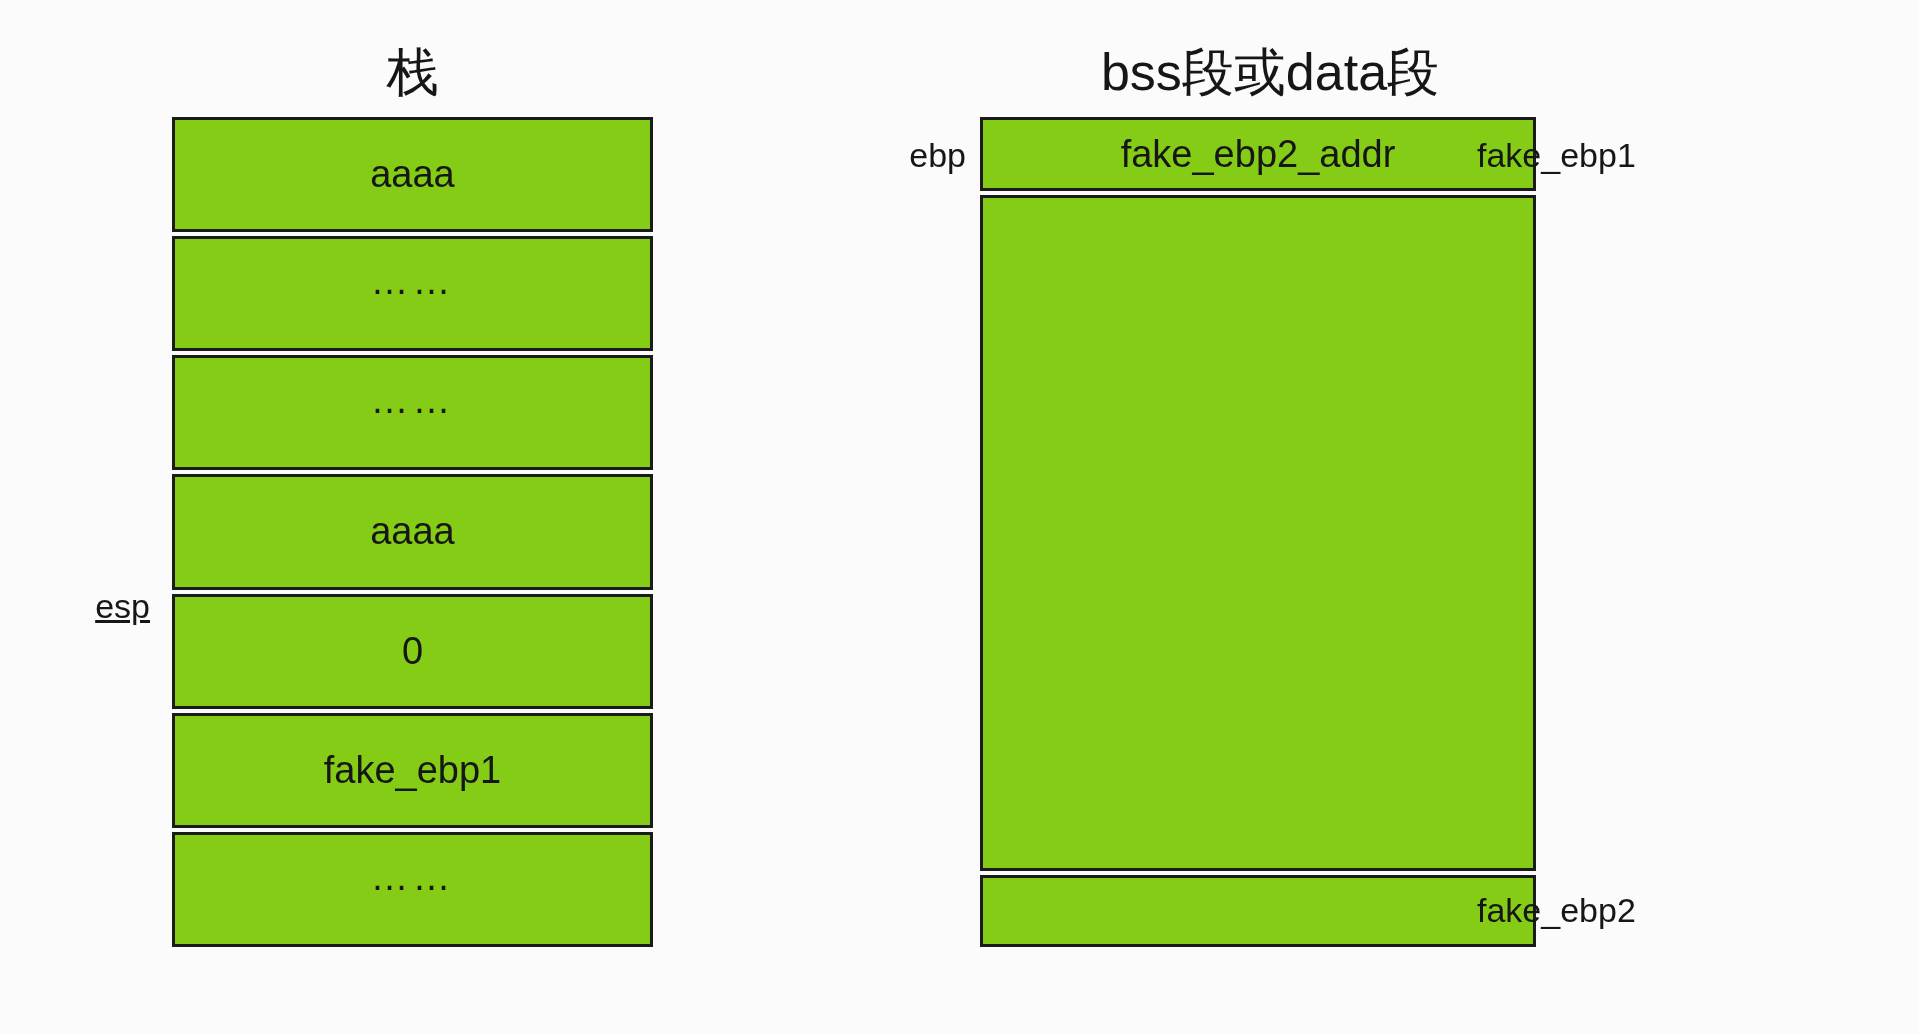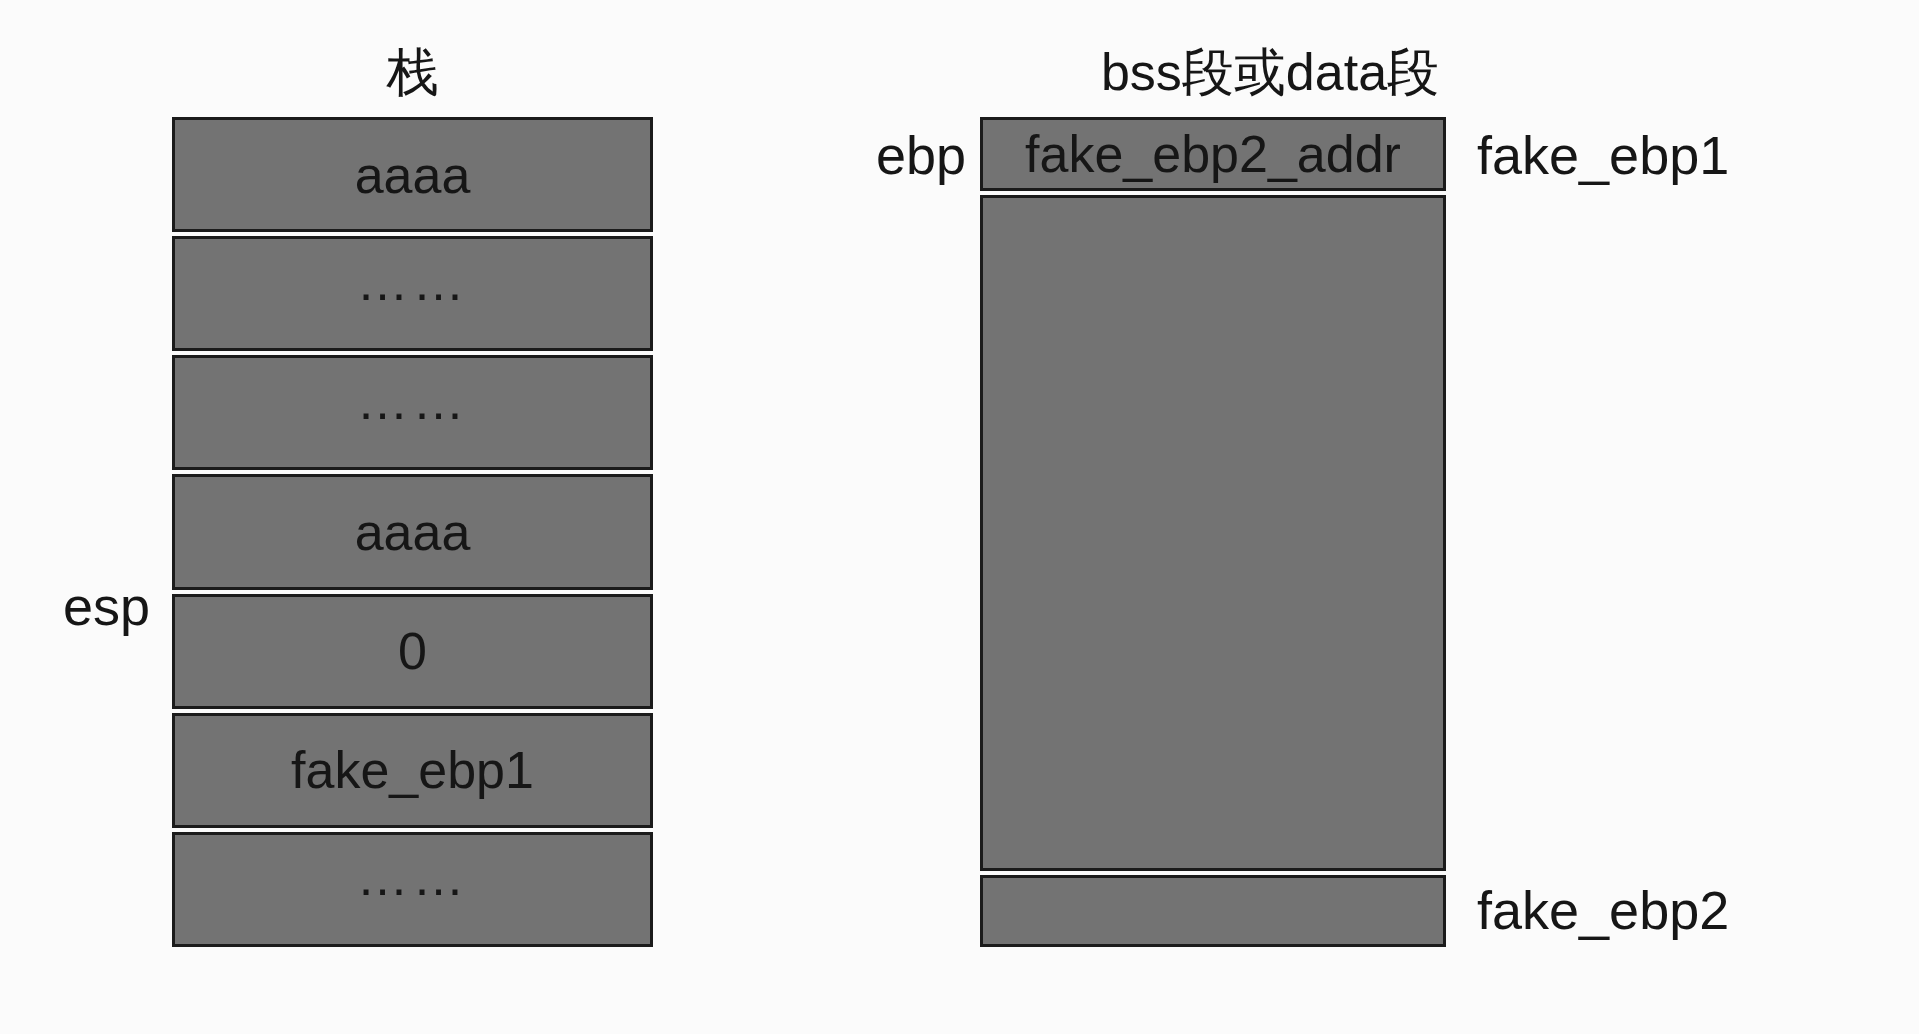--- a/index.html
+++ b/index.html
@@ -42,11 +42,11 @@
   .cell {
     box-sizing: border-box;
     border: 3px solid #1b1b1b;
-    background: #737373;
+    background: #84cc16;
     display: flex;
     align-items: center;
     justify-content: center;
-    font-size: 52px;
+    font-size: 38px;
     white-space: nowrap;
     overflow: hidden;
   }

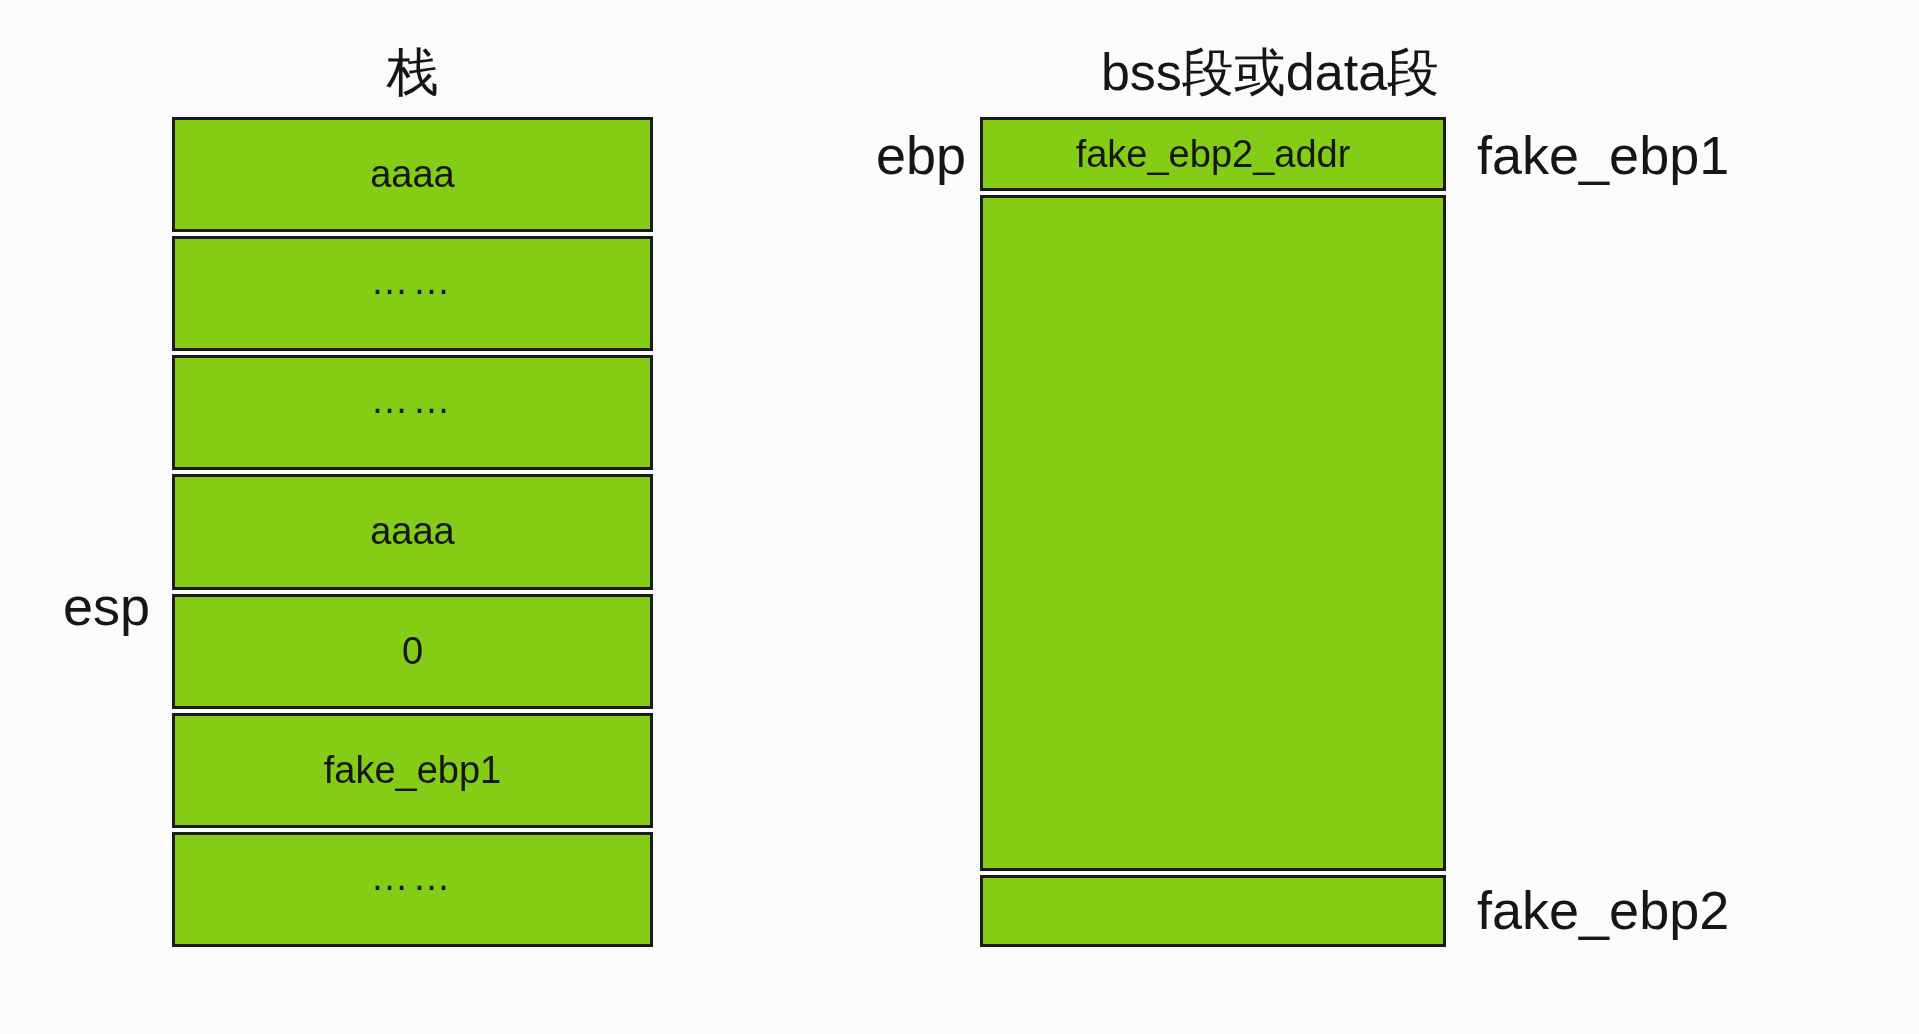--- a/index.html
+++ b/index.html
@@ -64,7 +64,7 @@
     position: absolute;
     height: 56px;
     line-height: 56px;
-    font-size: 54px;
+    font-size: 34px;
     white-space: nowrap;
   }
   #esp-label {

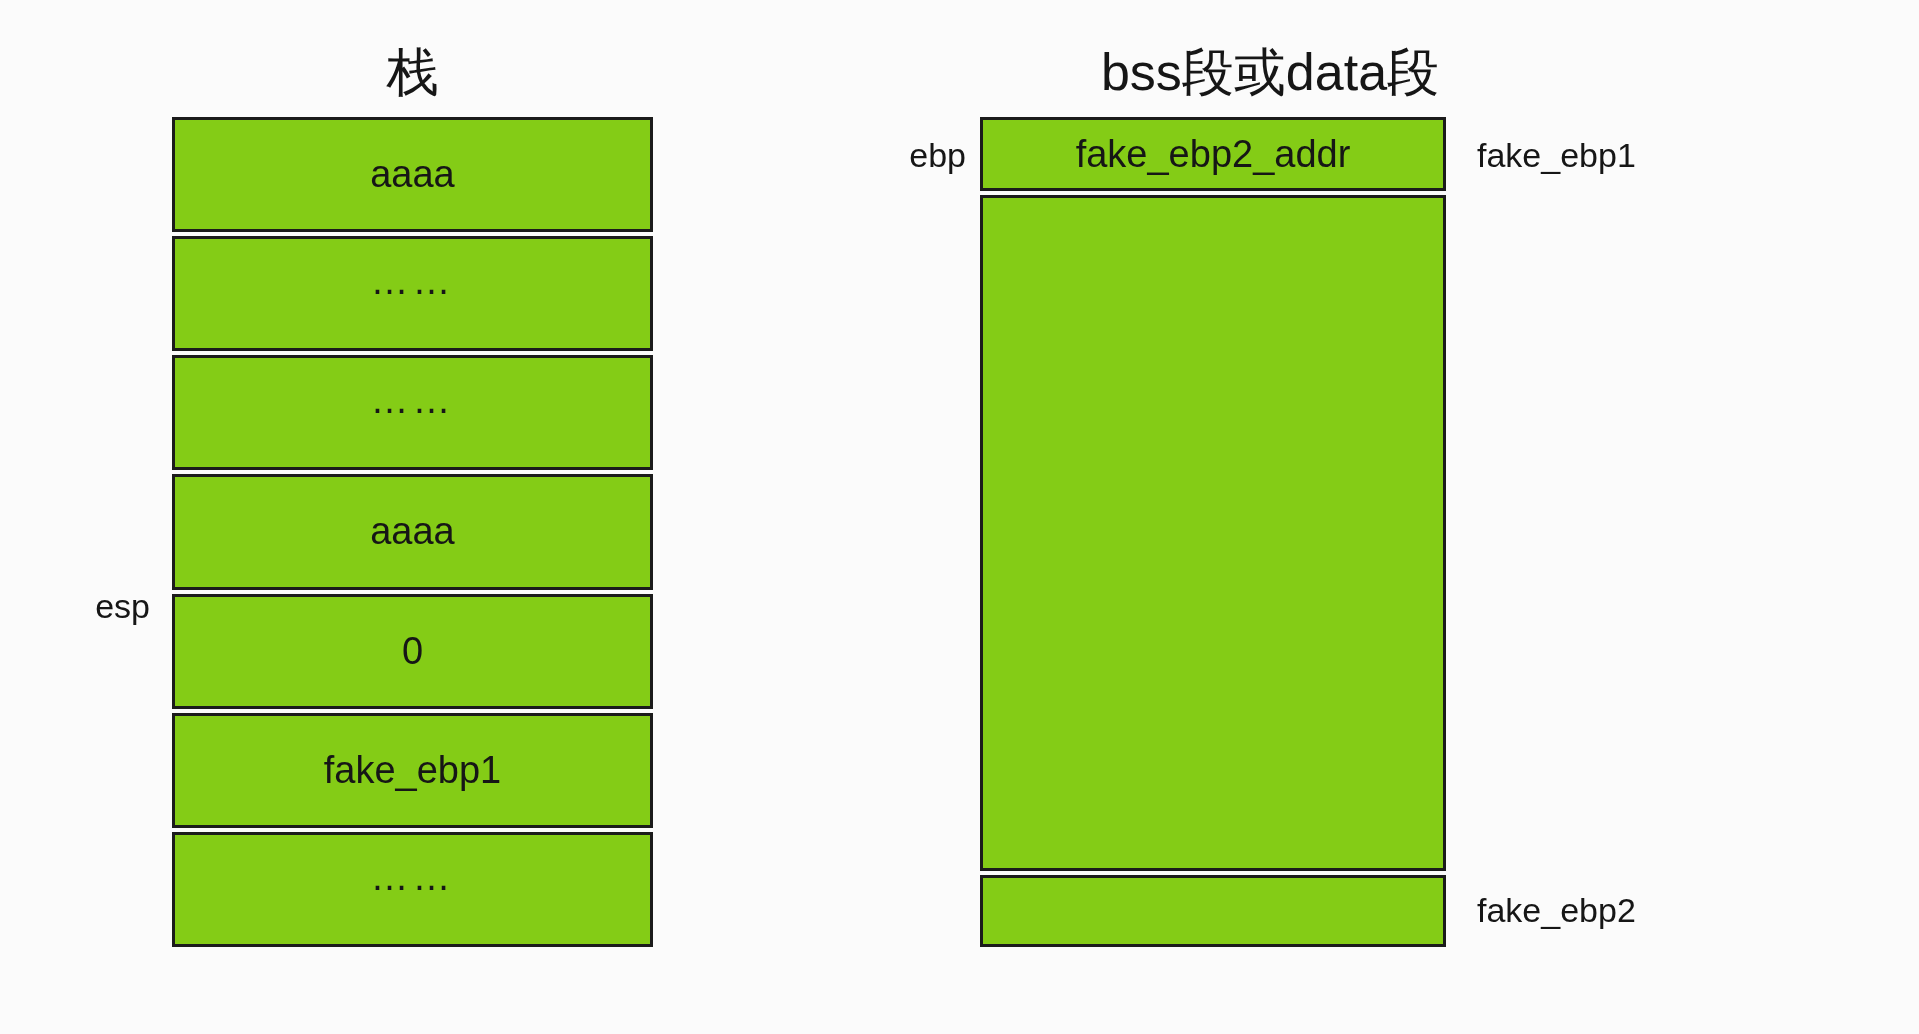--- a/index.html
+++ b/index.html
@@ -37,7 +37,7 @@
     row-gap: 4px;
   }
   #stack-box { left: 172px; width: 481px; }
-  #bss-box   { left: 980px; width: 466px; }
+  #bss-box   { left: 980px; width: 556px; }
 
   .cell {
     box-sizing: border-box;

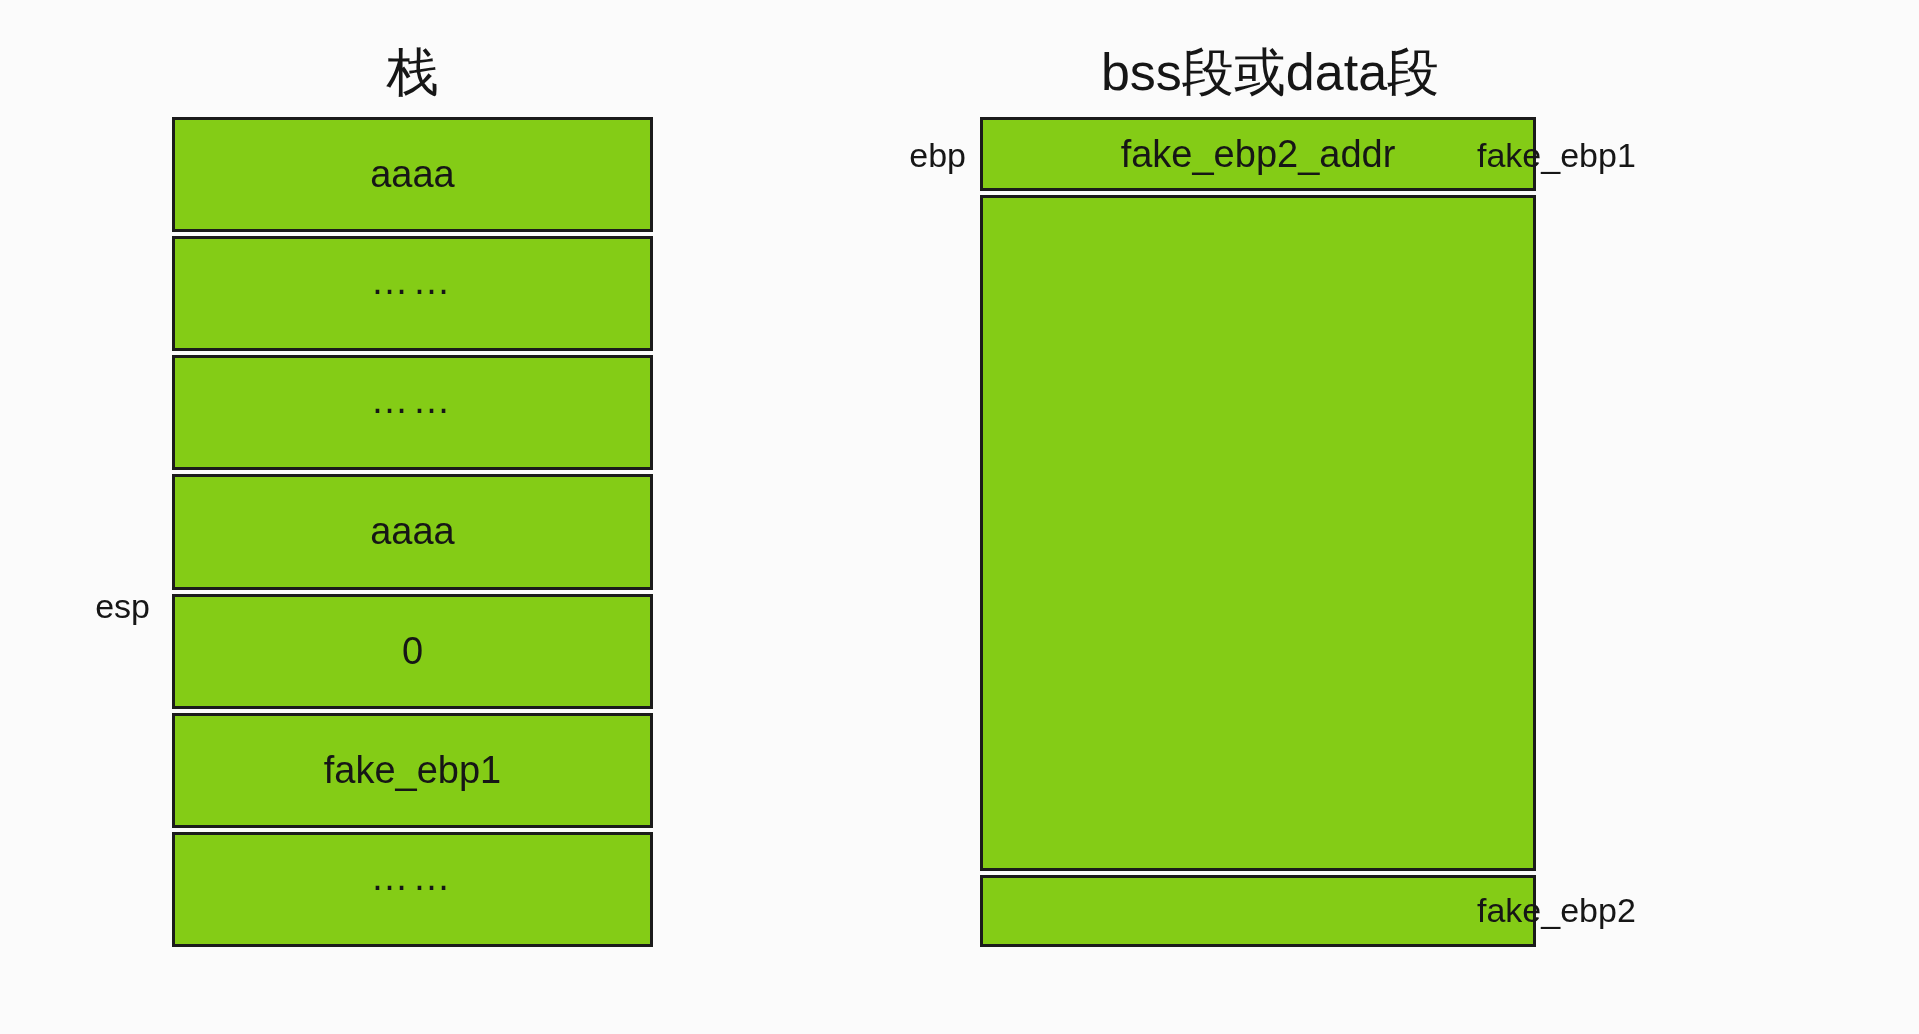--- a/index.html
+++ b/index.html
@@ -72,6 +72,7 @@
     width: 150px;
     top: 578px;           
     text-align: right;
+    text-decoration: underline;
   }
   #ebp-label {
     left: 820px;

